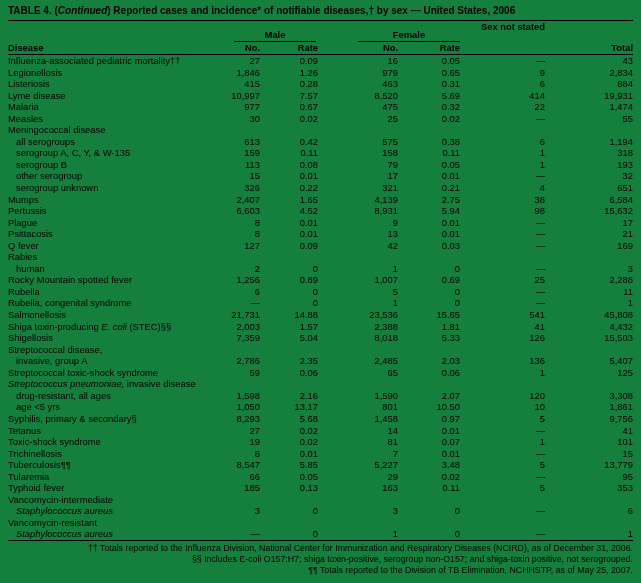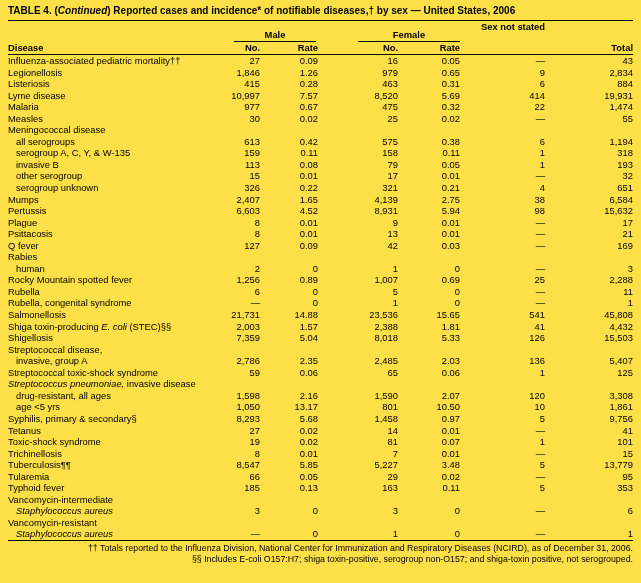--- a/index.html
+++ b/index.html
@@ -7,7 +7,7 @@
     width:641px; height:583px; box-sizing:border-box;
     padding:5px 8px 4px 8px;
     font-family:"Liberation Sans", sans-serif;
-    color:#000; background:#fde047; overflow:hidden;
+    color:#000; background:#15803d; overflow:hidden;
   }
   .title { font-size:10px; font-weight:bold; line-height:12px; padding-bottom:3px; letter-spacing:0; }
   .it { font-style:italic; }

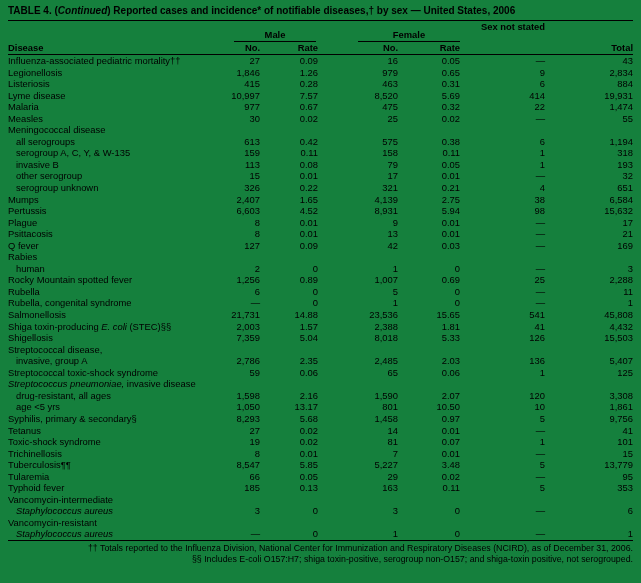--- a/index.html
+++ b/index.html
@@ -149,7 +149,7 @@
           <td class="num">318</td>
         </tr>
         <tr>
-          <td class="disease ind"><span>invasive B</span></td>
+          <td class="disease ind"><span>serogroup B</span></td>
           <td class="num">113</td>
           <td class="num">0.08</td>
           <td class="num">79</td>

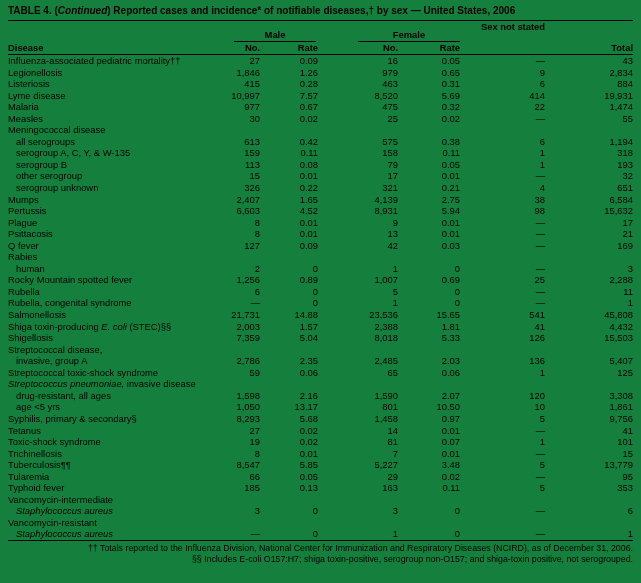--- a/index.html
+++ b/index.html
@@ -451,6 +451,7 @@
   <div class="footnotes">
     <div>†† Totals reported to the Influenza Division, National Center for Immunization and Respiratory Diseases (NCIRD), as of December 31, 2006.</div>
     <div>§§ Includes E-coli O157:H7; shiga toxin-positive, serogroup non-O157; and shiga-toxin positive, not serogrouped.</div>
+    <div>¶¶ Totals reported to the Division of TB Elimination, NCHHSTP, as of May 25, 2007.</div>
   </div>
 
 </div>

